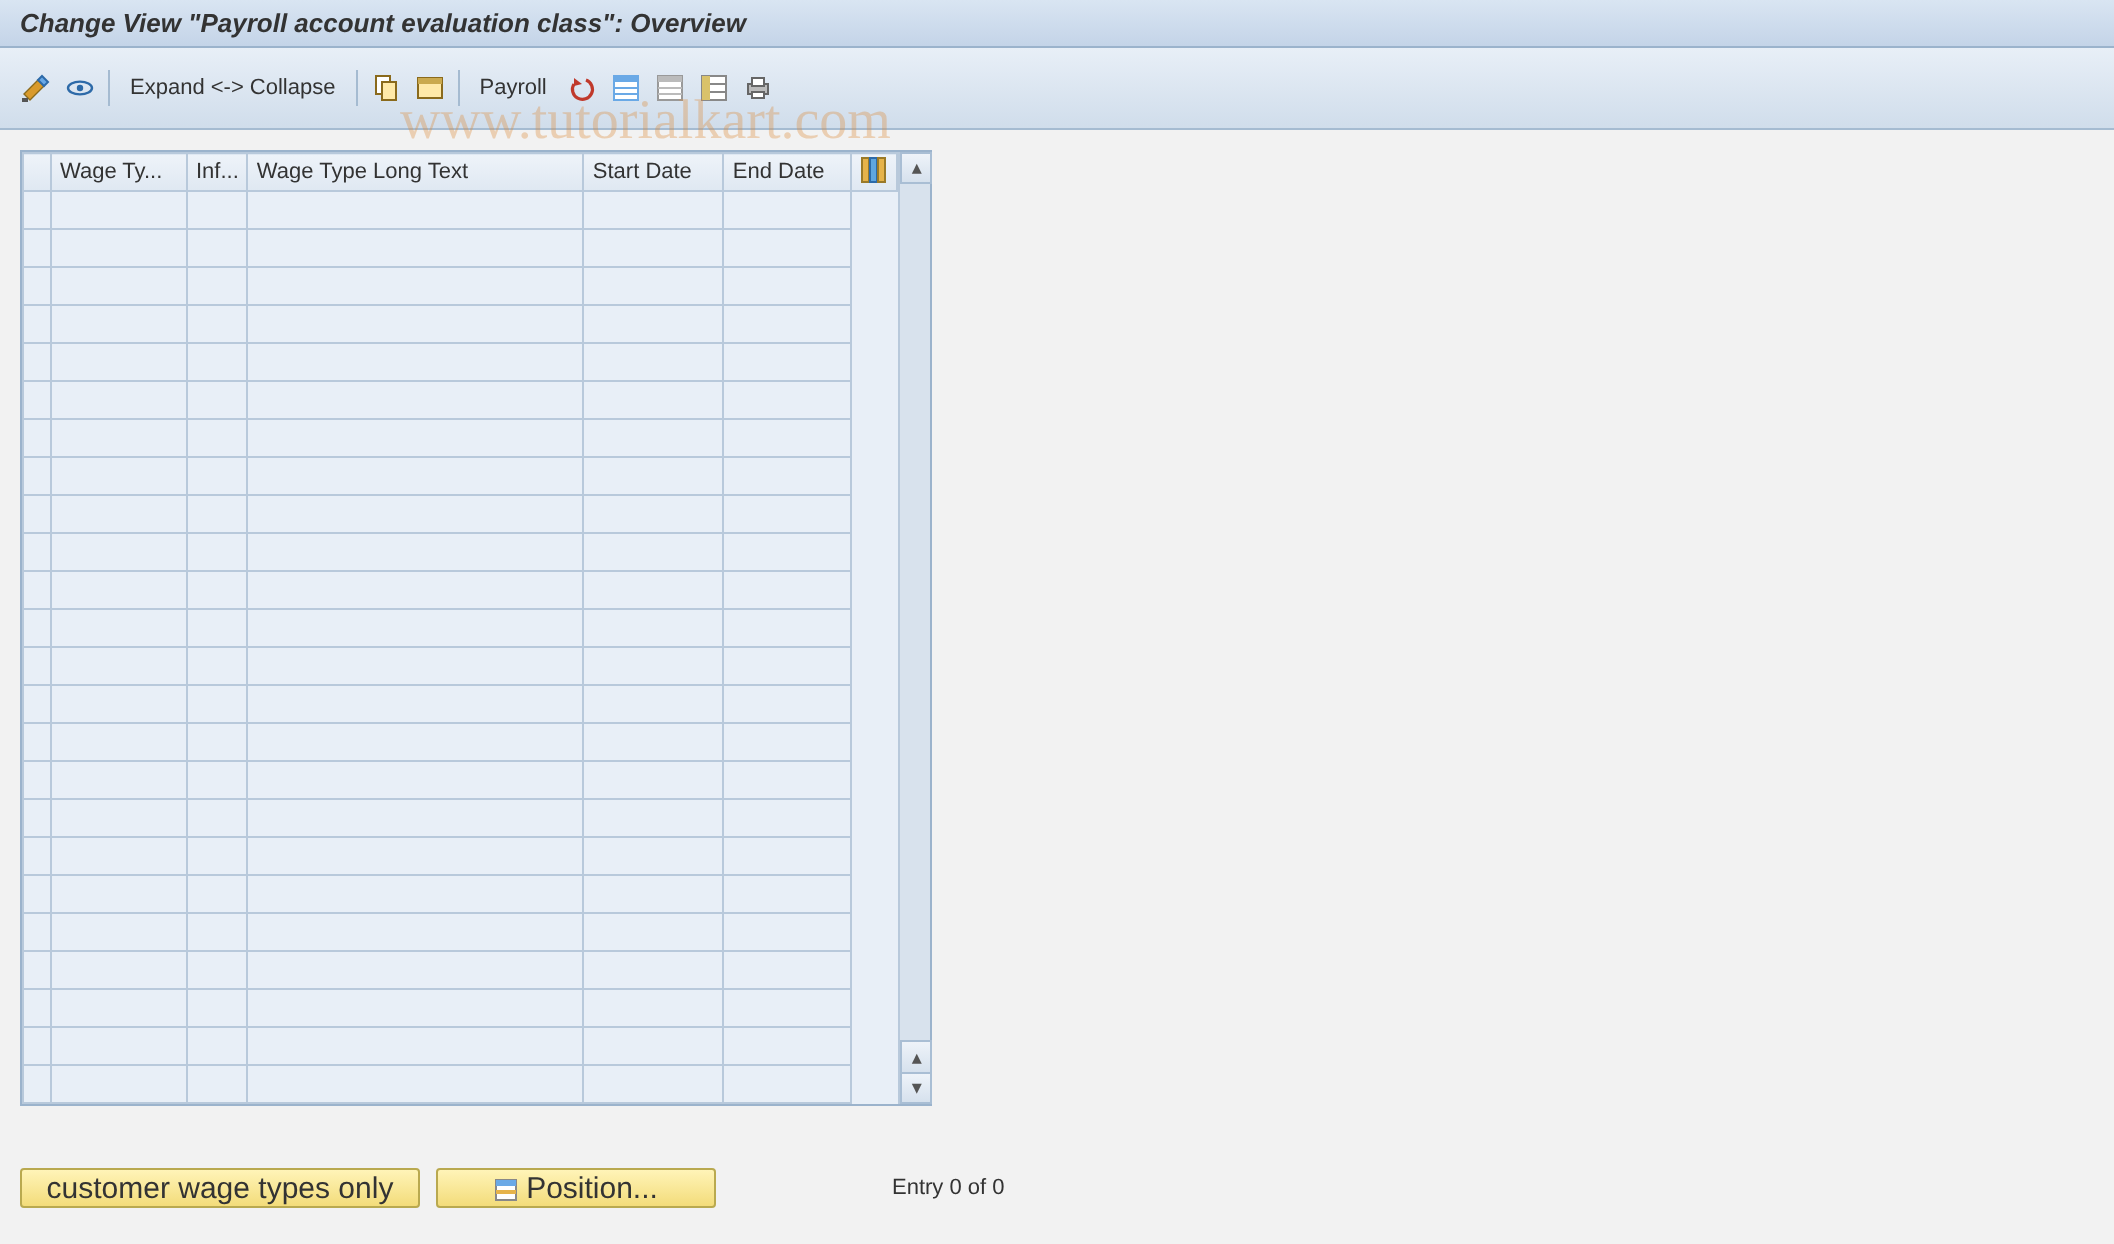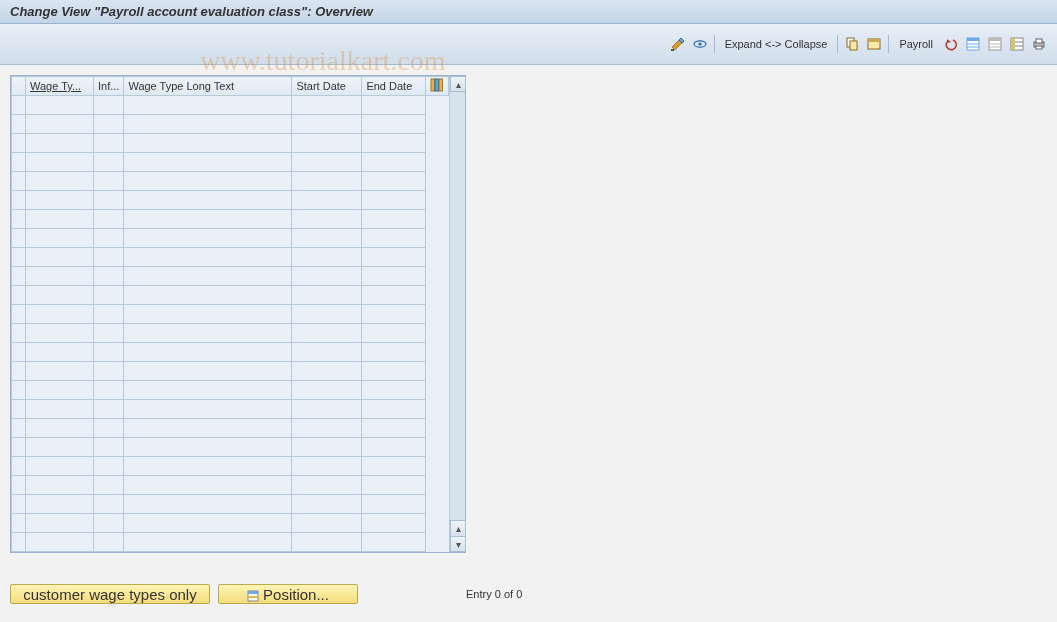--- a/index.html
+++ b/index.html
@@ -29,7 +29,6 @@
       align-items: center;
       gap: 2px;
       height: 30px;
-      justify-content: flex-end;
     }
     .toolbar .sep {
       width: 1px;

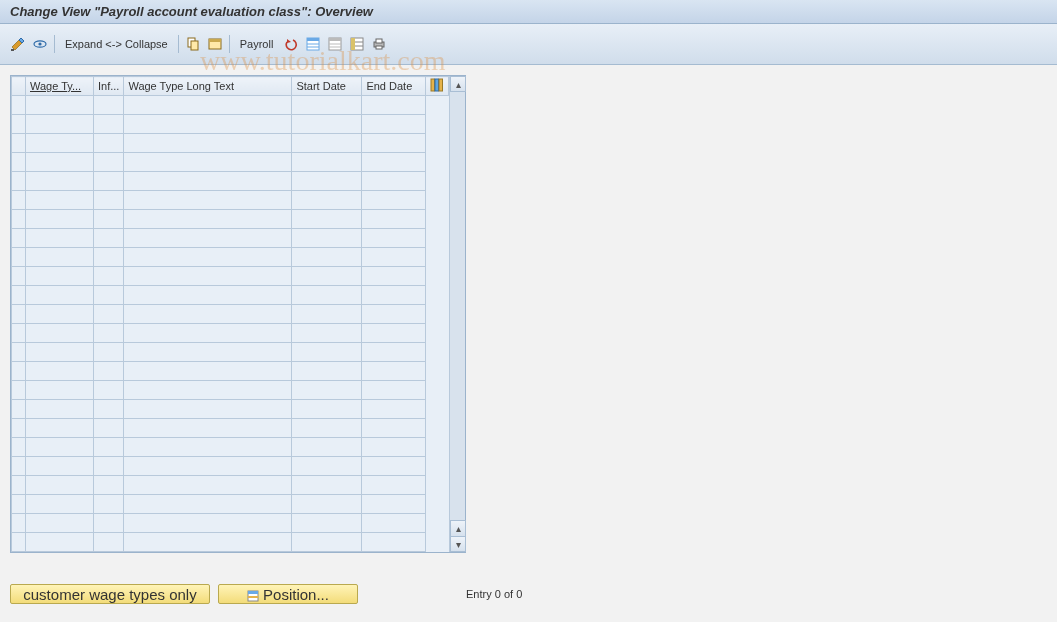--- a/index.html
+++ b/index.html
@@ -84,7 +84,7 @@
       background: linear-gradient(#d9e2ec, #c4d0dd);
       cursor: pointer;
     }
-    .col-wagety { width: 68px; text-decoration: underline; }
+    .col-wagety { width: 68px; }
     .col-inf { width: 30px; margin-left: 40px; }
     .col-longtext { width: 168px; margin-top: 19px; }
     .col-start { width: 70px; }

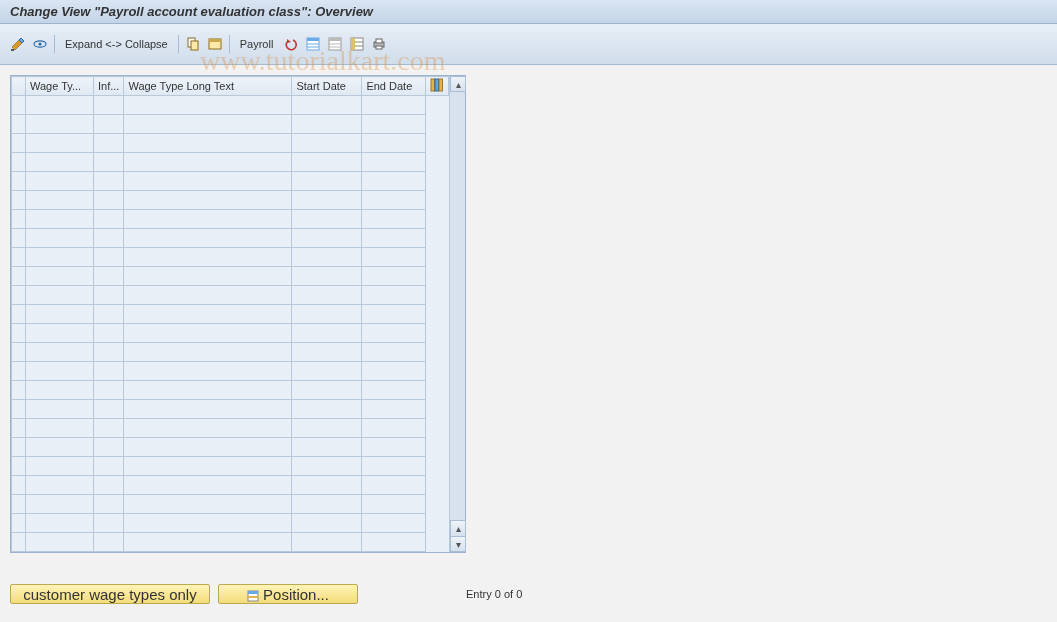--- a/index.html
+++ b/index.html
@@ -138,7 +138,7 @@
     }
     .sap-btn.wide { min-width: 200px; }
     .status-text {
-      margin-left: 100px;
+      margin-left: 80px;
       color: #333;
     }
     .pos-icon {

